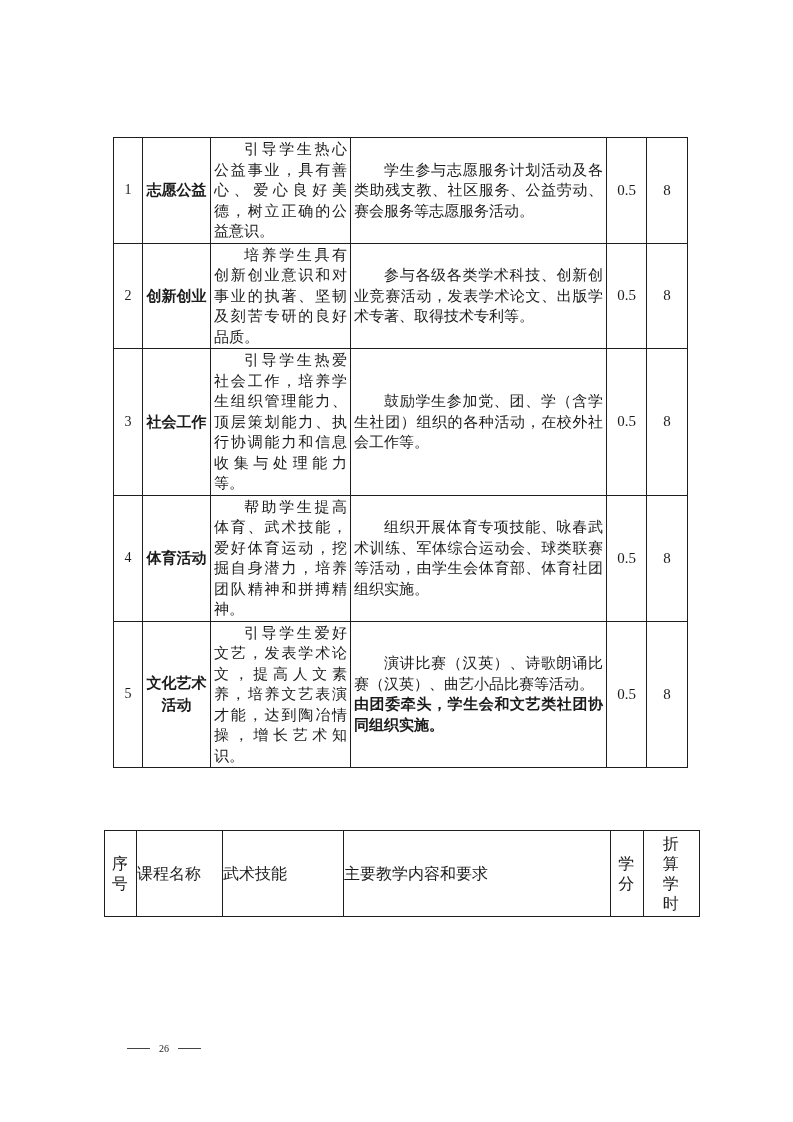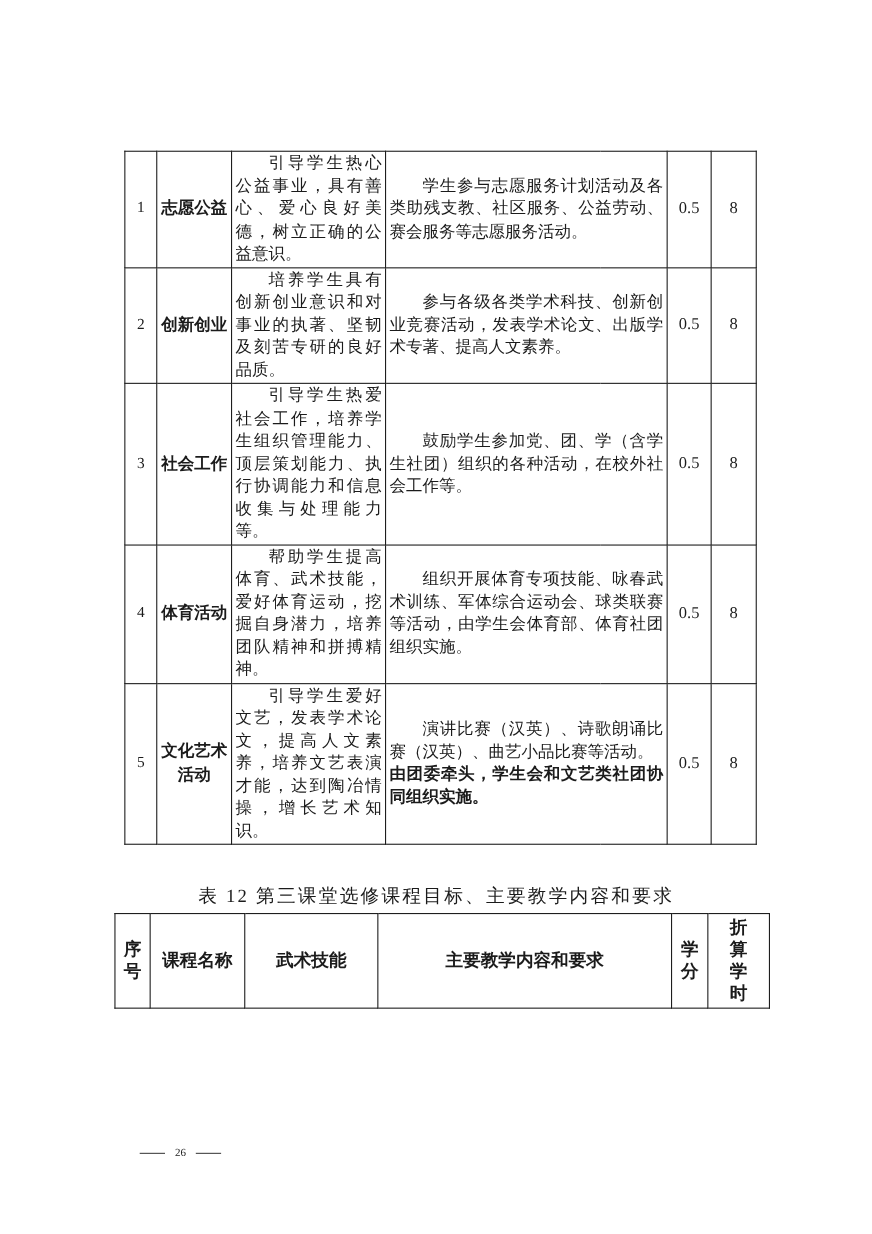--- a/index.html
+++ b/index.html
@@ -93,7 +93,7 @@
             <p>培养学生具有创新创业意识和对事业的执著、坚韧及刻苦专研的良好品质。</p>
           </td>
       <td class="c-text" colspan="2">
-            <p>参与各级各类学术科技、创新创业竞赛活动，发表学术论文、出版学术专著、提高人文素养。</p>
+            <p>参与各级各类学术科技、创新创业竞赛活动，发表学术论文、出版学术专著、取得技术专利等。</p>
           </td>
       <td class="c-val">0.5</td>
       <td class="c-val">8</td>

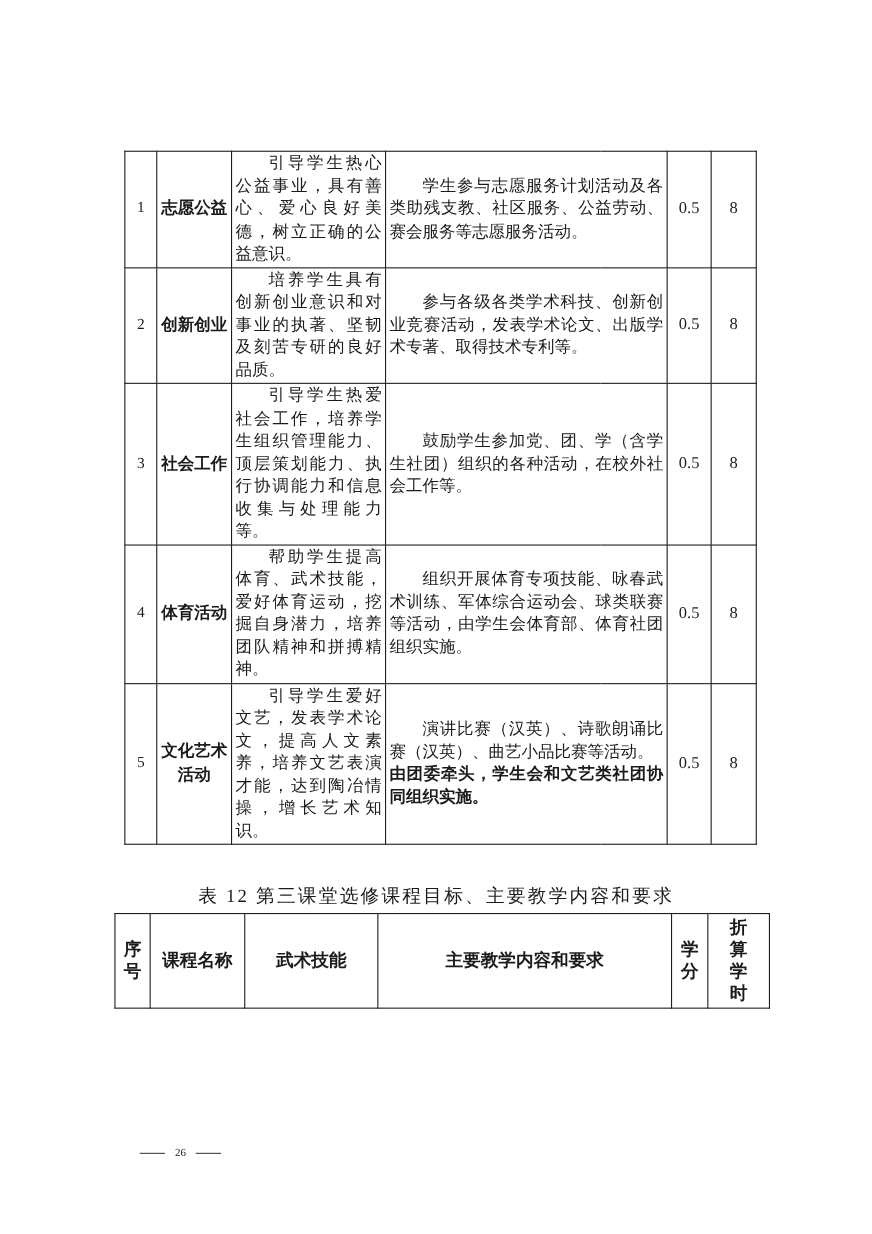--- a/index.html
+++ b/index.html
@@ -138,7 +138,6 @@
   </tbody>
     </table>
 
-  <div class="t2-caption">表 12 第三课堂选修课程目标、主要教学内容和要求</div>
 
   <table class="t2">
     <colgroup>

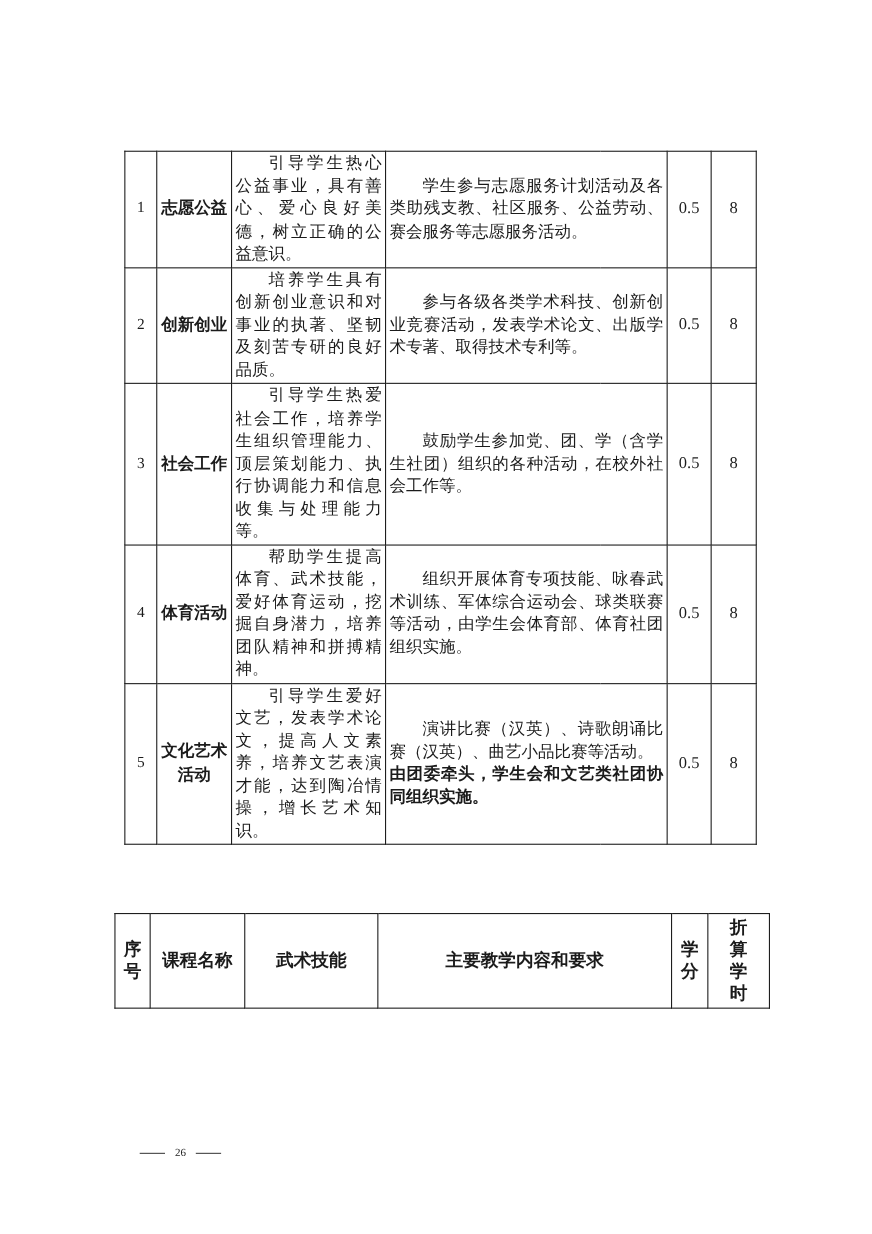--- a/index.html
+++ b/index.html
@@ -44,7 +44,7 @@
   
   .t2{position:absolute;left:104px;top:830px;width:595px;}
   .t2 th{
-    font-weight:bold;text-align:center;
+    font-weight:normal;text-align:left;
     font-family:"Liberation Sans","DejaVu Sans",sans-serif;
     font-size:16px;line-height:20px;
   }

